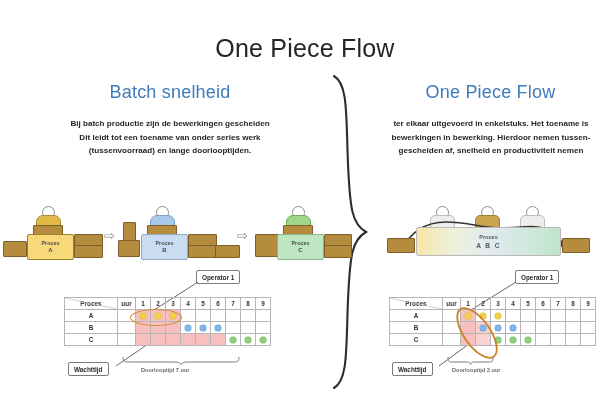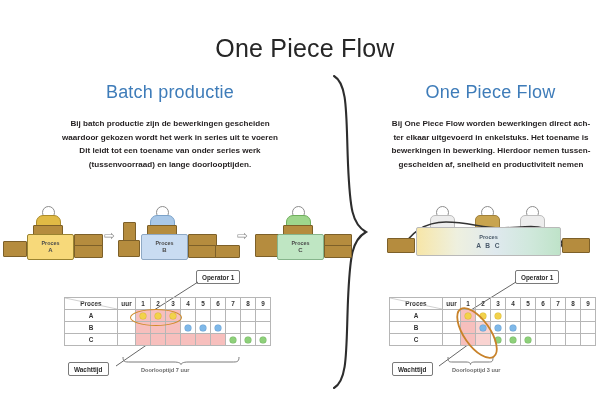--- a/index.html
+++ b/index.html
@@ -100,7 +100,7 @@
     <path d="M4 2 C18 10, 16 40, 18 90 C20 135, 22 150, 36 158 C22 166, 20 181, 18 226 C16 276, 18 306, 4 314" stroke="#2d2d2d" stroke-width="2.1" fill="none" stroke-linecap="round"></path>
   </svg>
 
-  <div class="panel-head" id="head-left">Batch productie</div>
+  <div class="panel-head" id="head-left">Batch snelheid</div>
 
   <div class="para" id="para-left">
     <div>Bij batch productie zijn de bewerkingen gescheiden</div>

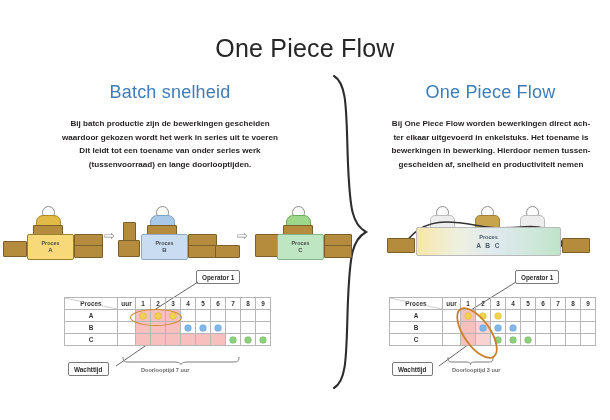--- a/index.html
+++ b/index.html
@@ -253,7 +253,6 @@
   <div class="panel-head" id="head-right">One Piece Flow</div>
 
   <div class="para" id="para-right">
-    <div>Bij One Piece Flow worden bewerkingen direct ach-</div>
     <div>ter elkaar uitgevoerd in enkelstuks. Het toename is</div>
     <div>bewerkingen in bewerking. Hierdoor nemen tussen-</div>
     <div>gescheiden af,  snelheid en productiviteit nemen</div>

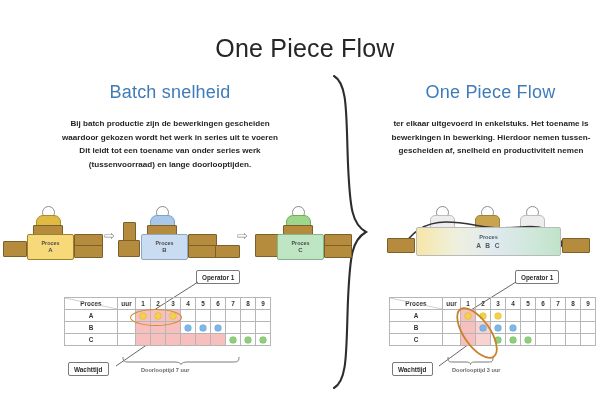--- a/index.html
+++ b/index.html
@@ -104,7 +104,6 @@
 
   <div class="para" id="para-left">
     <div>Bij batch productie zijn de bewerkingen gescheiden</div>
-    <div>waardoor gekozen wordt het werk in series uit te voeren</div>
     <div>Dit  leidt tot een toename van onder series werk</div>
     <div>(tussenvoorraad) en lange doorlooptijden.</div>
   </div>

